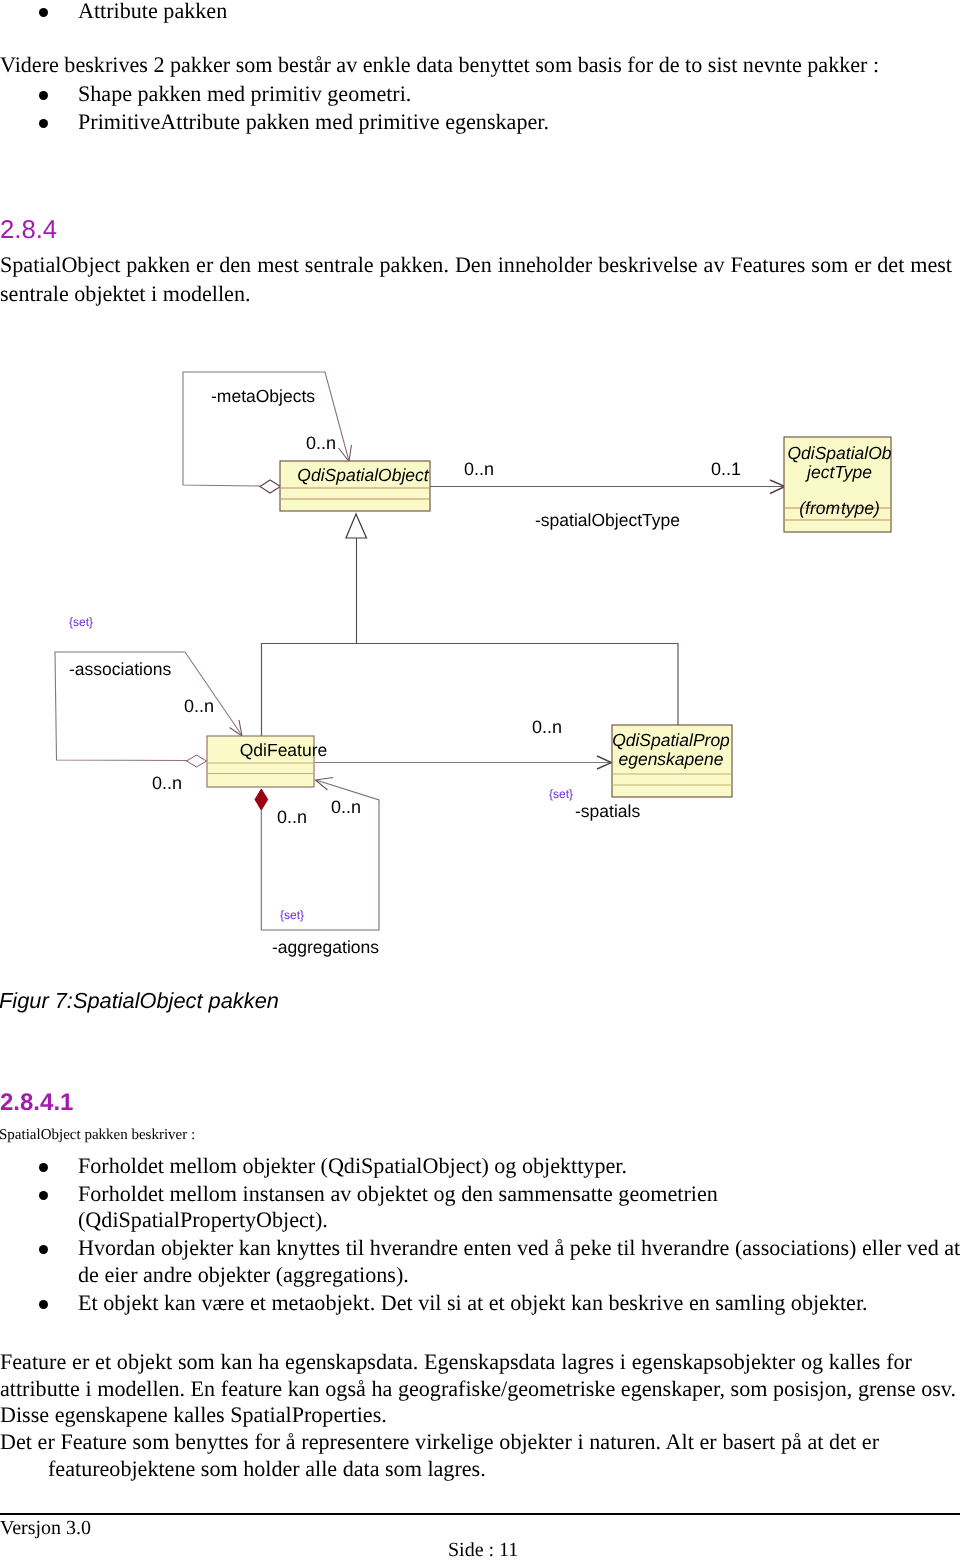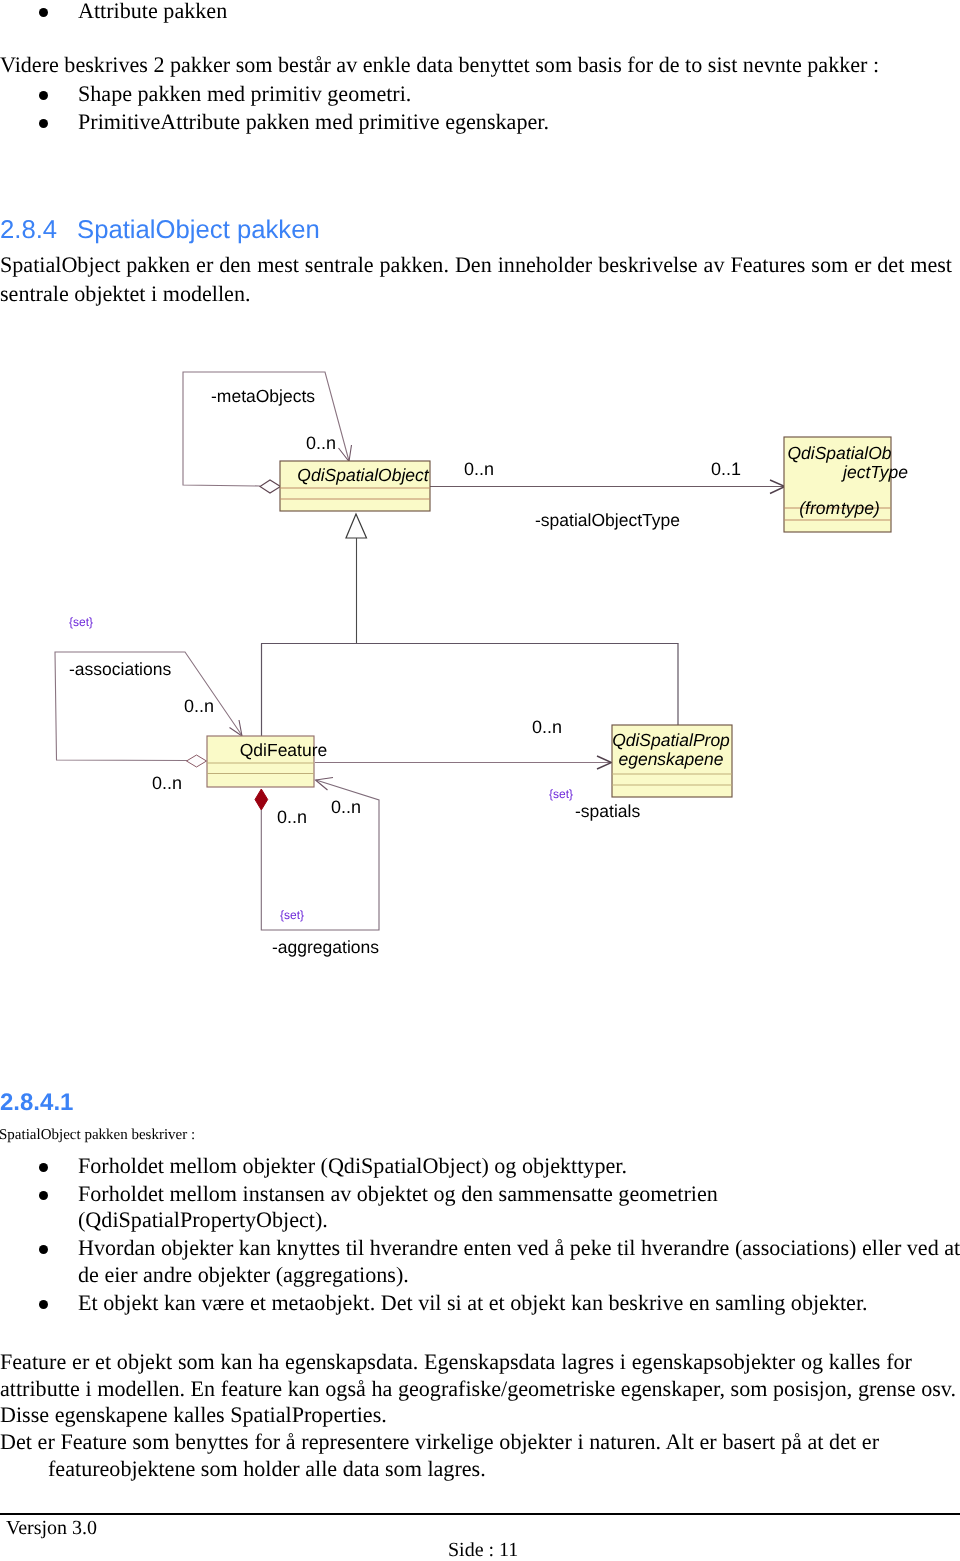--- a/index.html
+++ b/index.html
@@ -11,7 +11,7 @@
 
   .ser{position:absolute;font-family:"Liberation Serif",serif;font-size:15px;
        line-height:29px;white-space:pre;color:#000;}
-  .san{position:absolute;font-family:"Liberation Sans",sans-serif;color:#3b82f6;white-space:pre;}
+  .san{position:absolute;font-family:"Liberation Sans",sans-serif;color:#a21caf;white-space:pre;}
 
   .bullet{position:absolute;width:9px;height:9px;border-radius:50%;background:#000;}
 

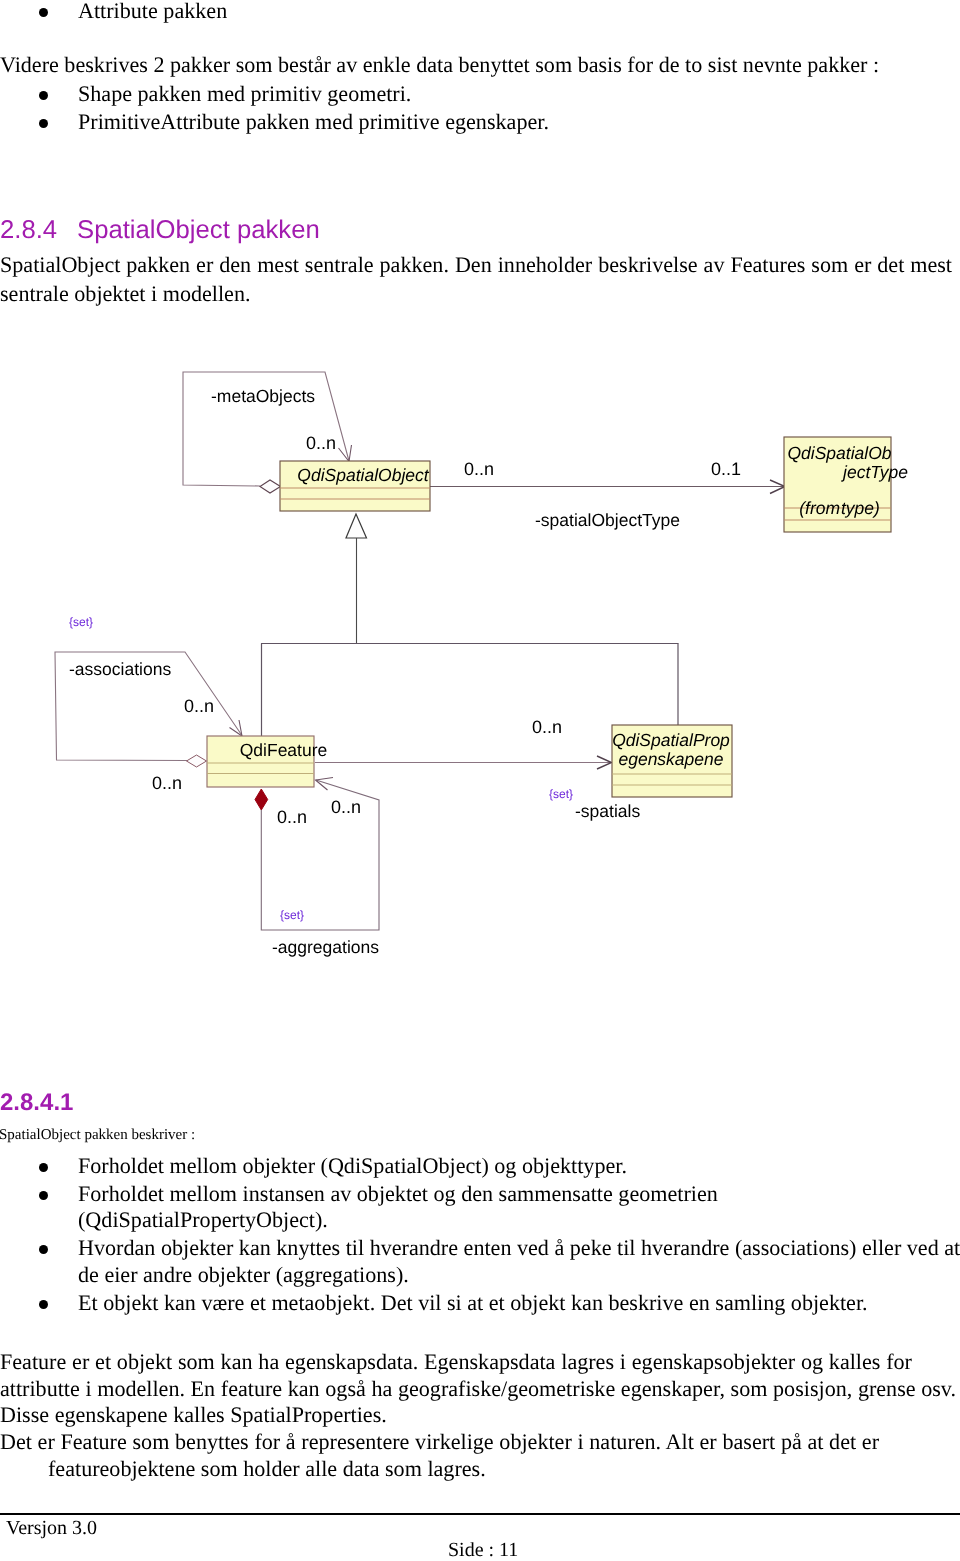--- a/index.html
+++ b/index.html
@@ -59,7 +59,6 @@
     </div>
 
   <div class="san h2" style="left:0px;top:215px;">2.8.4</div>
-  <div class="san h2" style="left:77px;top:215px;">SpatialObject pakken</div>
 
   <div class="lineblock">
       <div class="tline" style="left: 0px; top: 252px; width: 952px; white-space: normal; text-align: justify; text-align-last: justify;">SpatialObject pakken er den mest sentrale pakken. Den inneholder beskrivelse av Features som er det mest</div>

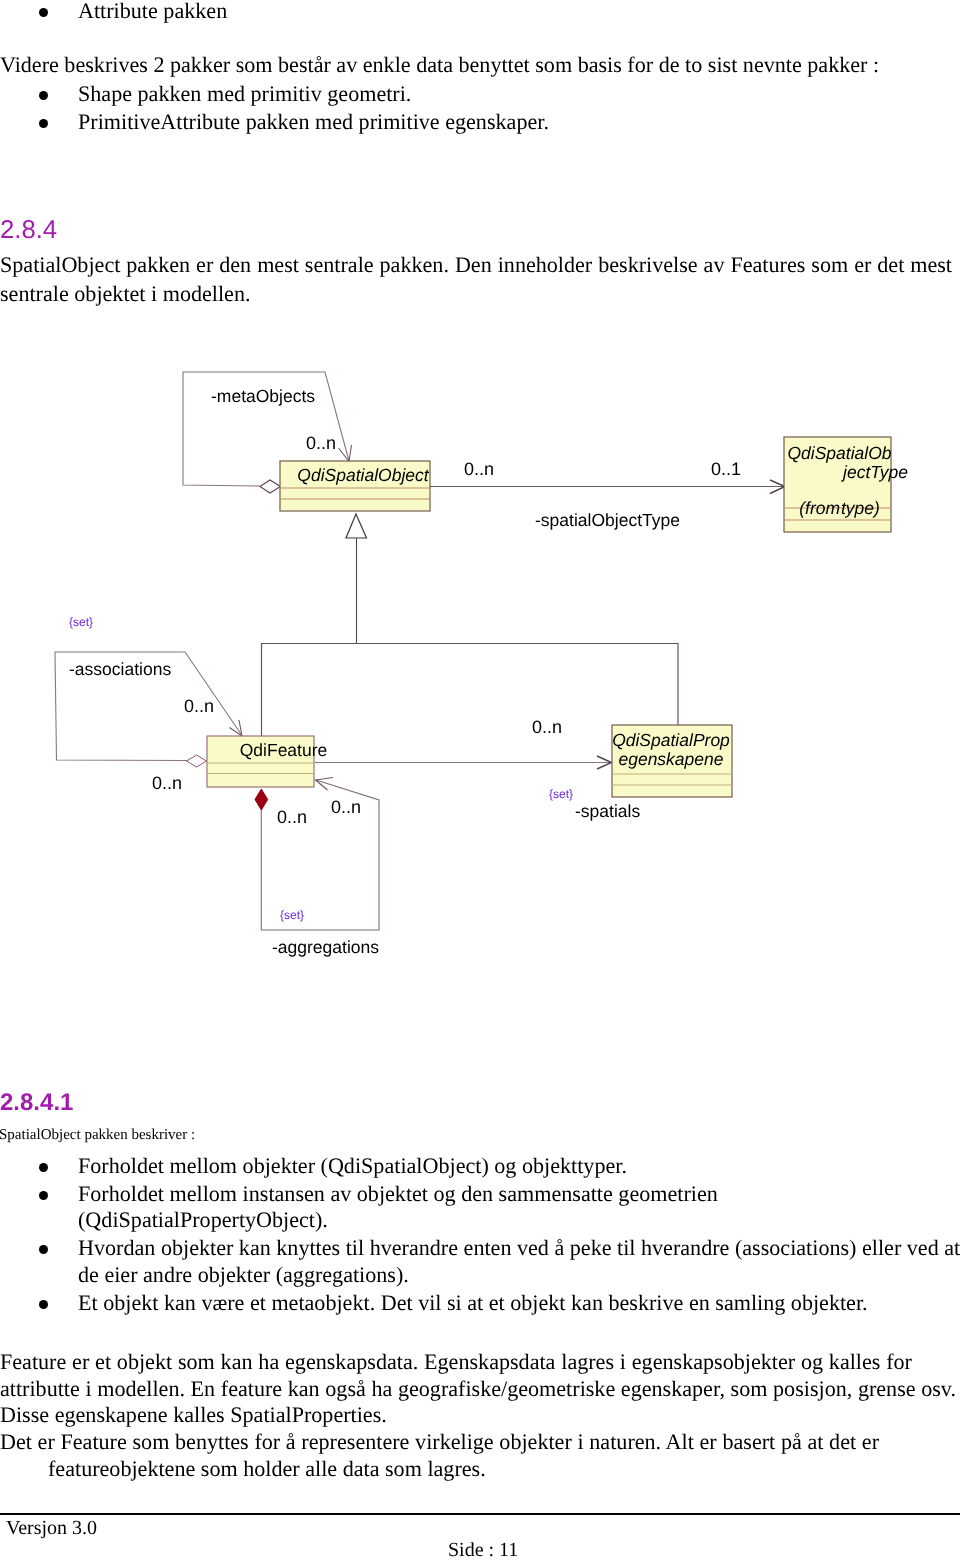--- a/index.html
+++ b/index.html
@@ -121,7 +121,7 @@
   <div class="cname ital" style="left:288px;top:465px;width:150px;">QdiSpatialObject</div>
 
   <div class="cname ital" style="left:786px;top:443px;width:107px;">QdiSpatialOb</div>
-  <div class="cname ital" style="left:786px;top:462px;width:107px;padding-left:36px;">jectType</div>
+  <div class="cname ital" style="left:786px;top:462px;width:107px;">jectType</div>
   <div class="cname ital" style="left:786px;top:498px;width:107px;word-spacing:-4px;">(from type)</div>
 
   <div class="cname" style="left:207px;top:740px;width:107px;padding-left:23px;">QdiFeature</div>

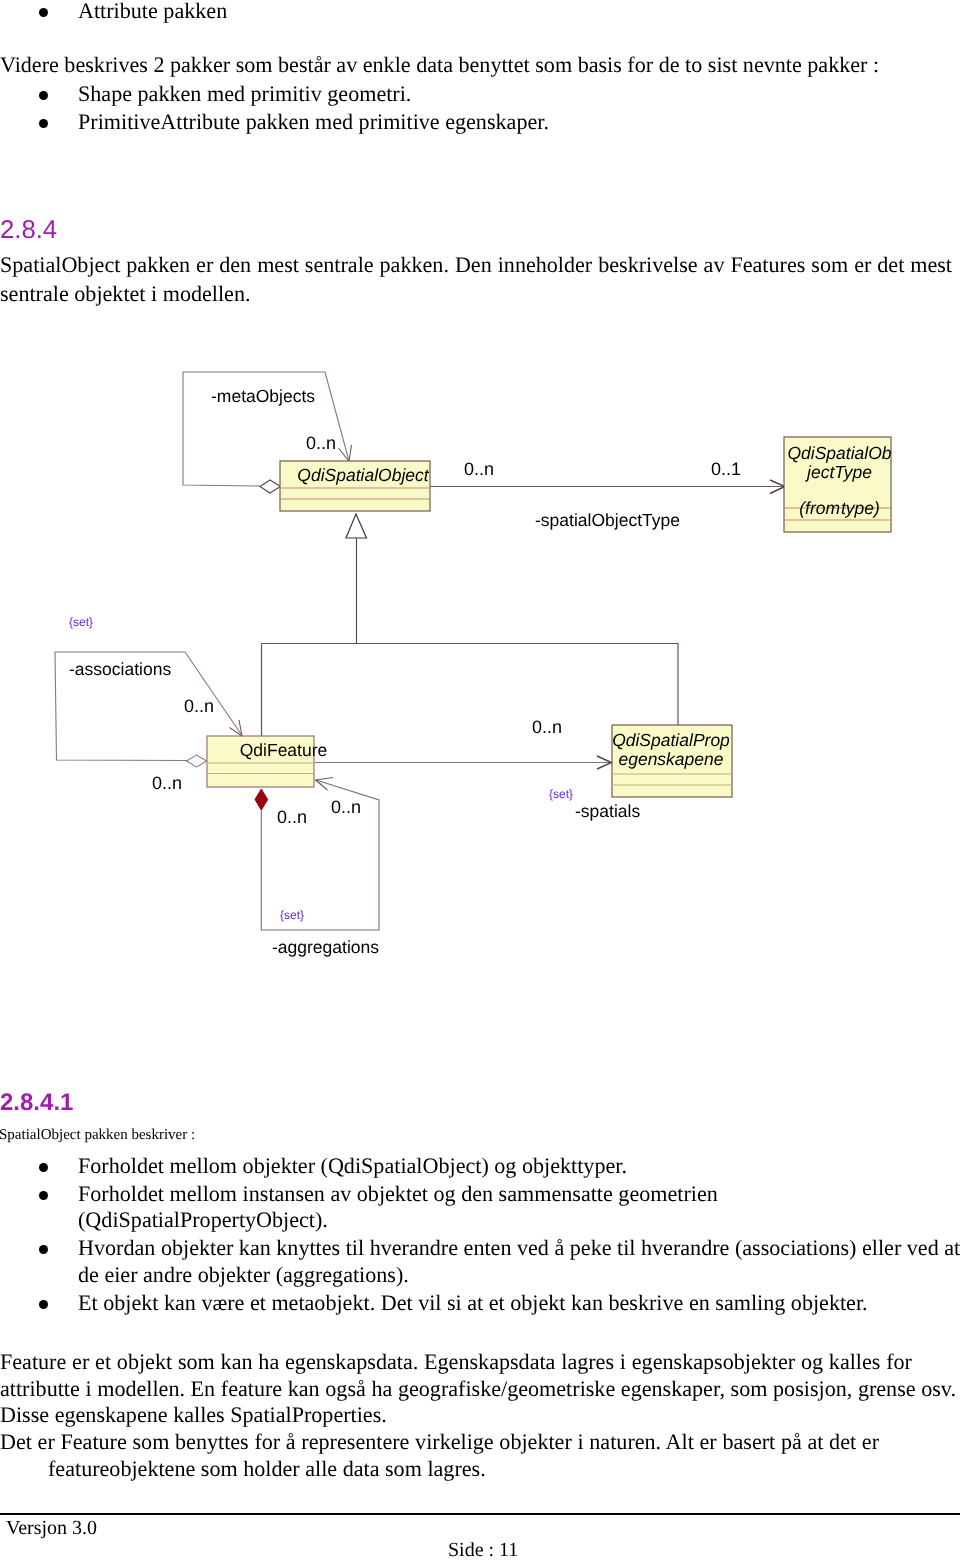--- a/index.html
+++ b/index.html
@@ -147,6 +147,7 @@
   <div class="dmult" style="left:331px;top:797px;">0..n</div>
   <div class="dmult" style="left:532px;top:717px;">0..n</div>
 
+  <div class="cap" style="left:-1px;top:988px;">Figur 7:SpatialObject pakken</div>
 
   <div class="san h3" style="left:0px;top:1088px;">2.8.4.1</div>
 

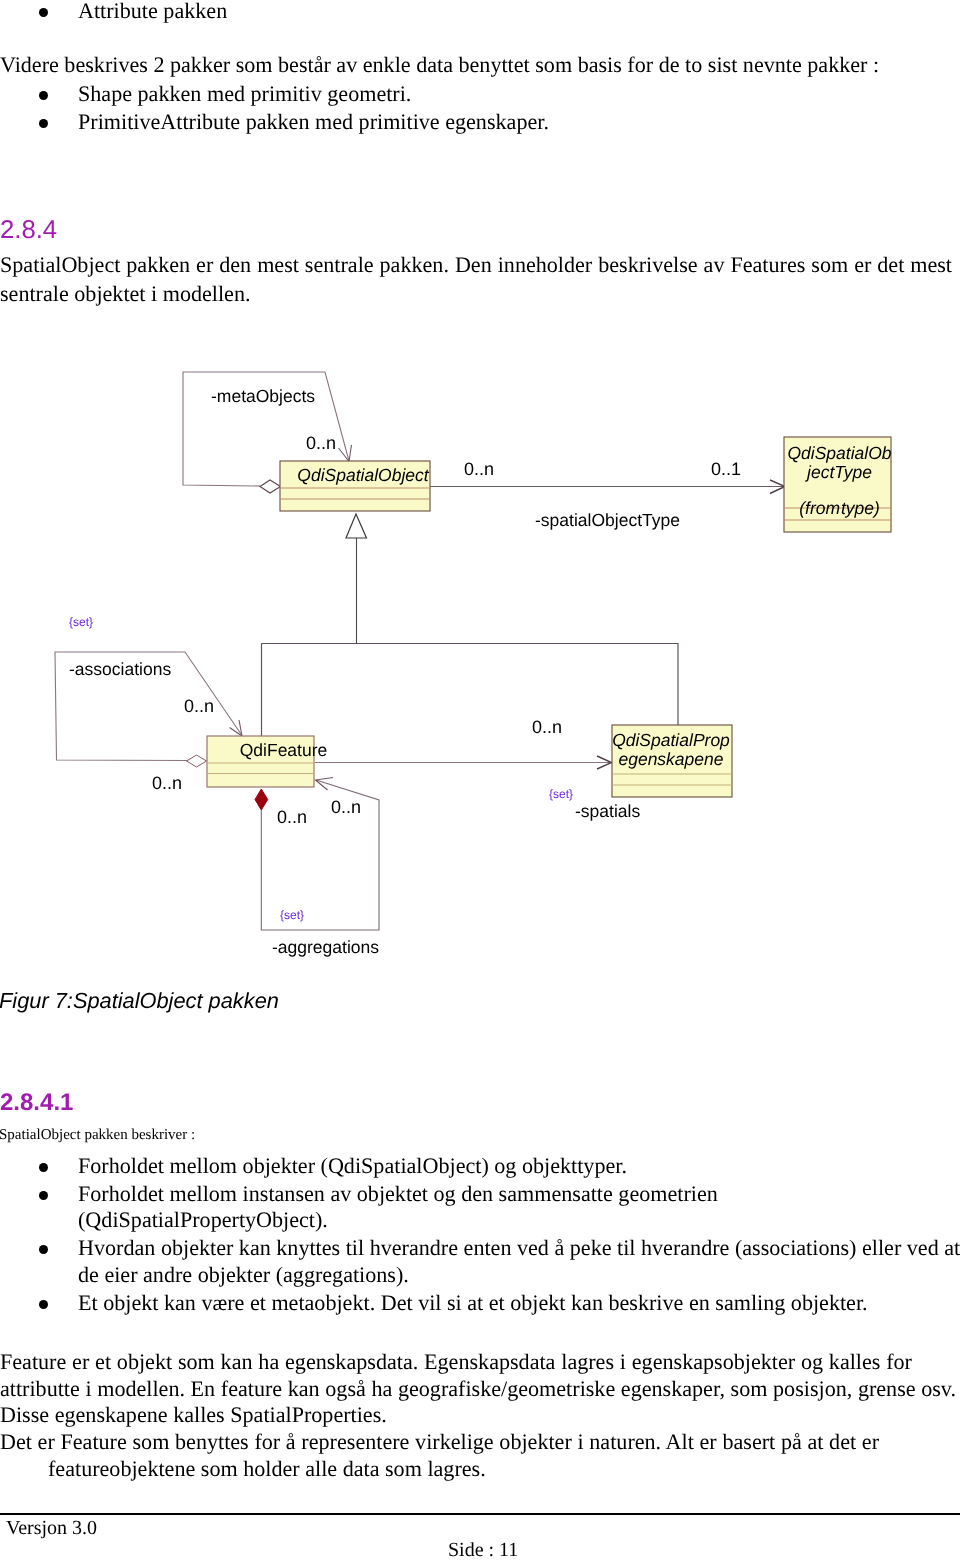--- a/index.html
+++ b/index.html
@@ -175,7 +175,7 @@
     </div>
 
   <div class="foot-rule" style="top:1513px;"></div>
-  <div class="foot" style="left:6px;top:1516px;">Versjon 3.0</div>
+  <div class="foot" style="left:0px;top:1516px;">Versjon 3.0</div>
   <div class="foot" style="left:448px;top:1538px;">Side : 11</div>
 
 </div>

